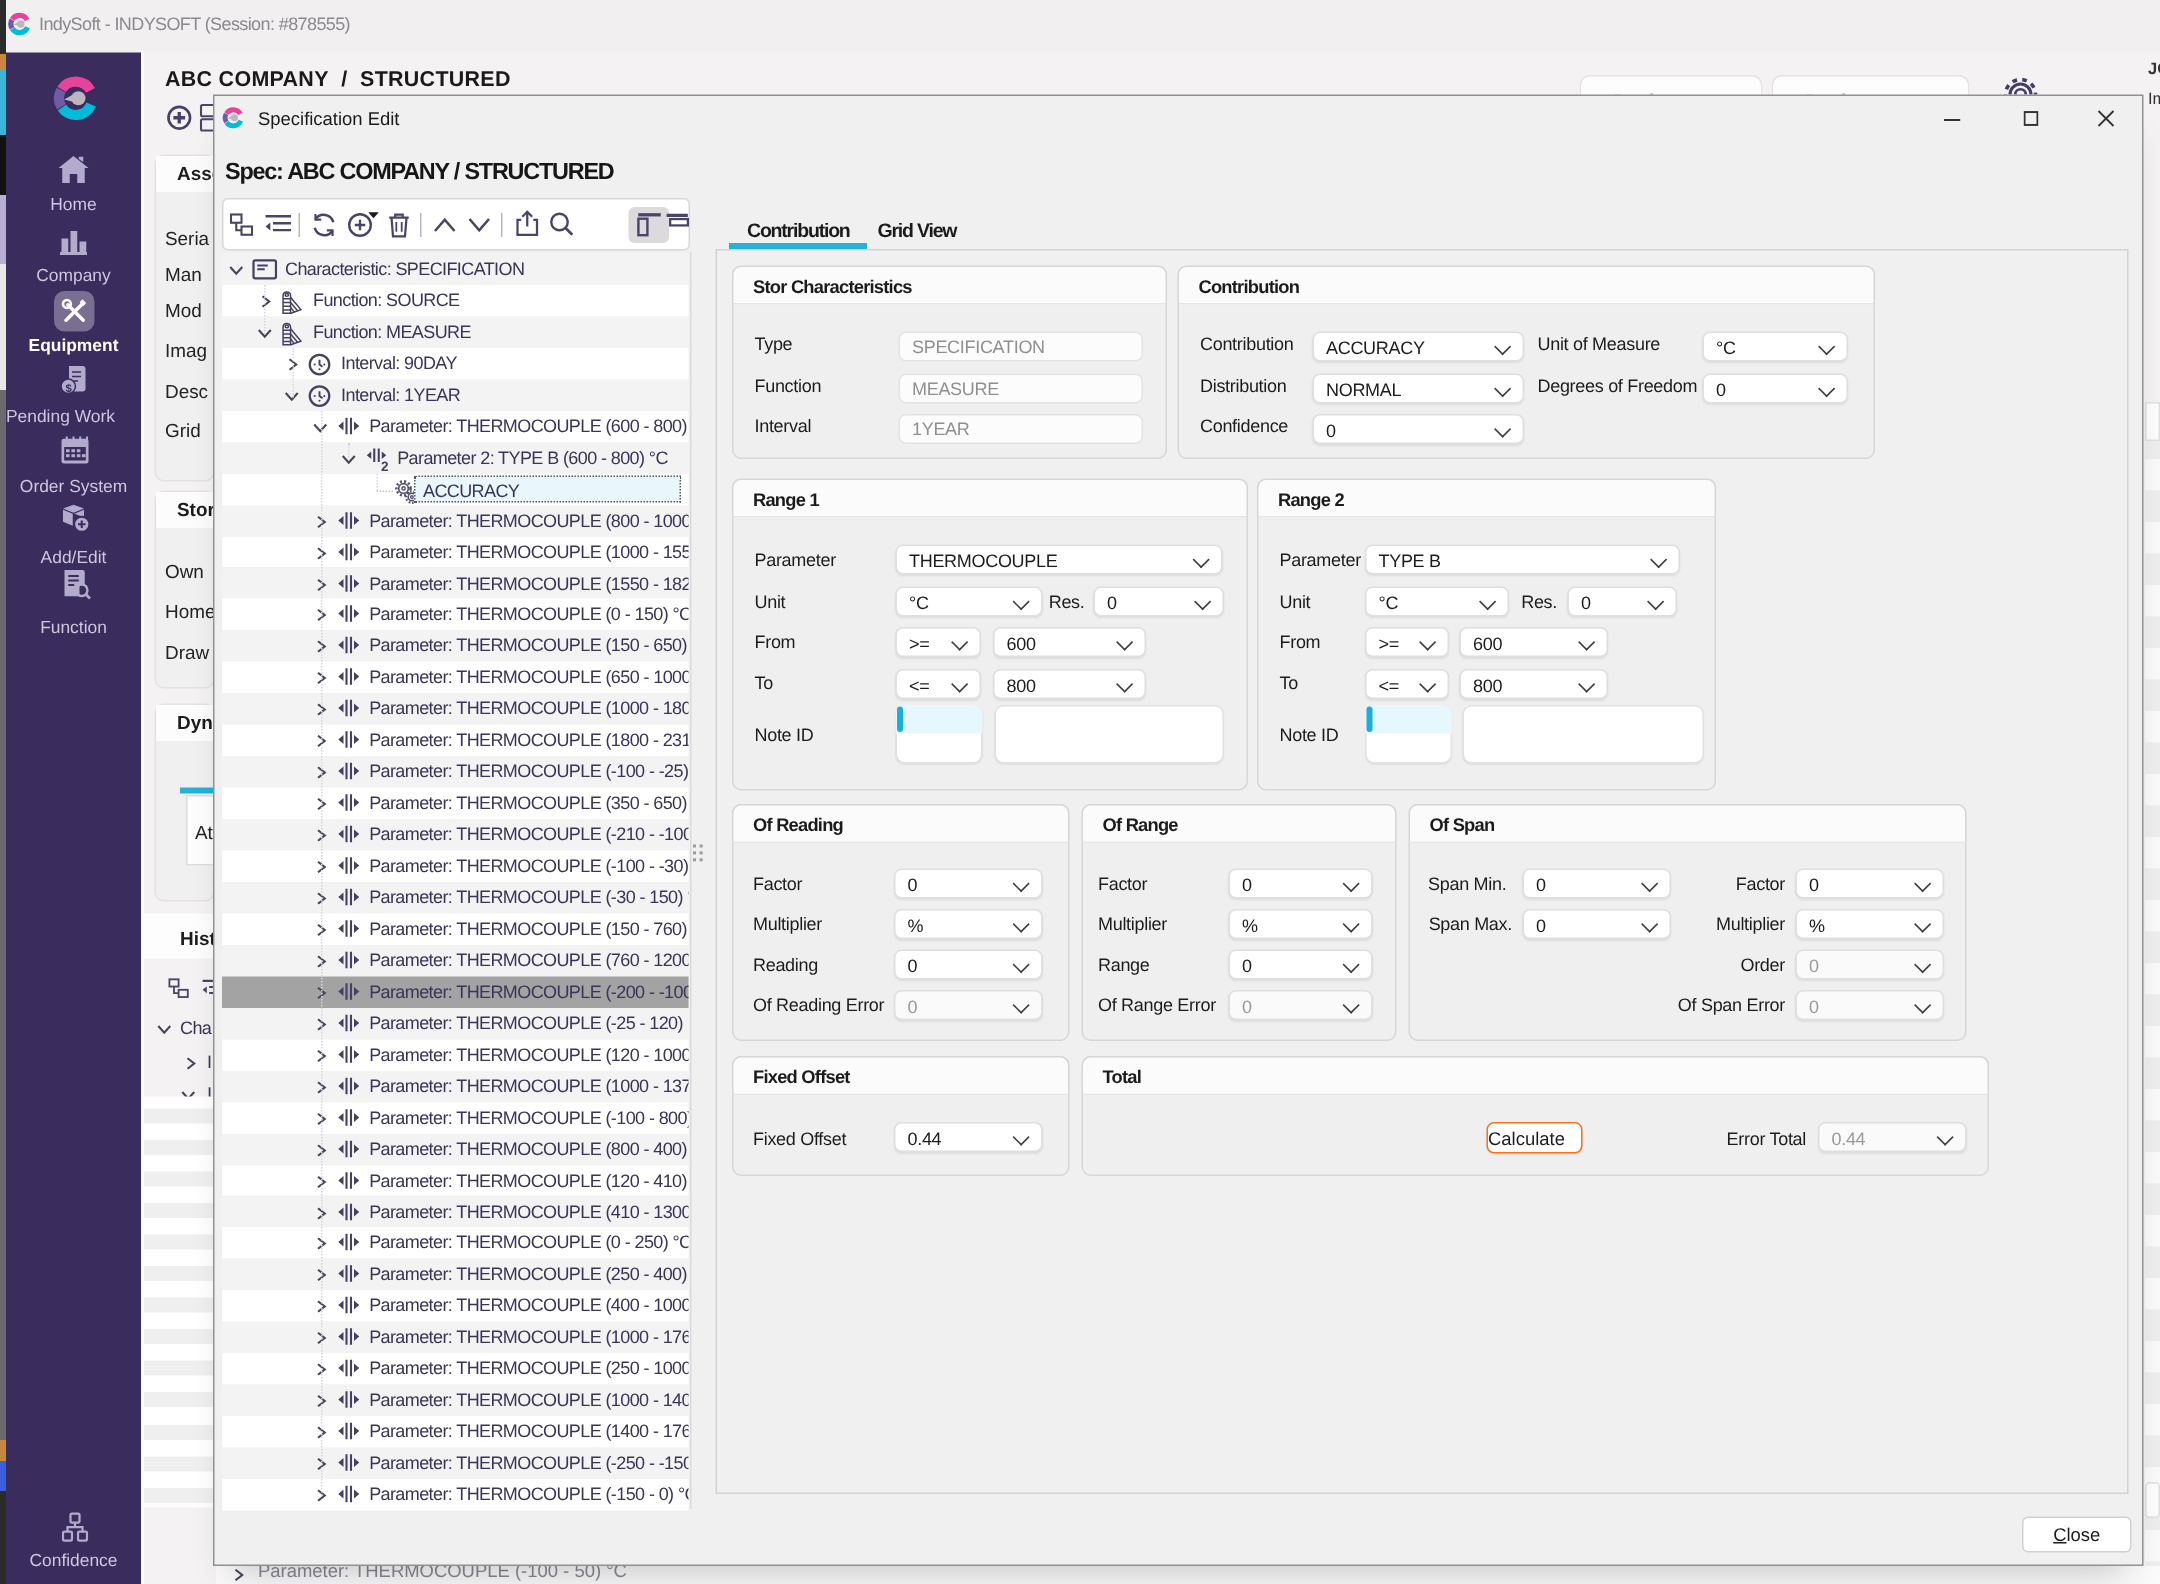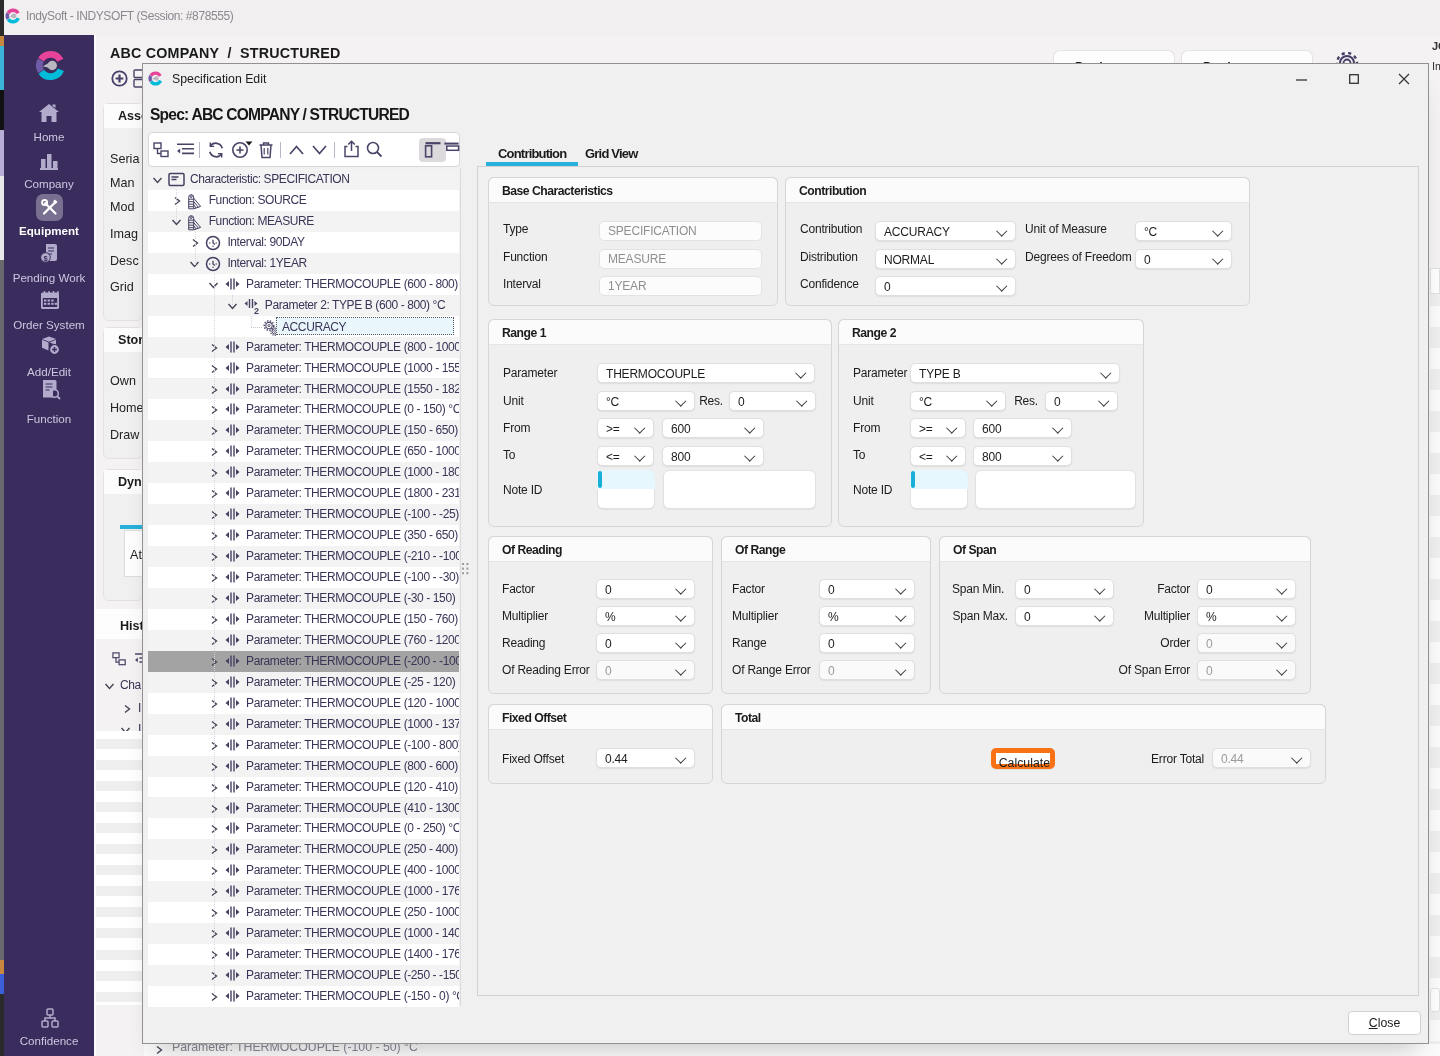--- a/index.html
+++ b/index.html
@@ -773,7 +773,7 @@
 <div style="position:absolute;left:477px;top:166px;width:942px;height:830px;background:#f1f0f0;border:1px solid #d3d1d1"></div>
 <div class="sec" style="left:488px;top:177px;width:290px;height:129px"></div>
 <div class="sechead" style="left:488px;top:177px;width:290px"></div>
-<div class="sectitle" style="left:502px;top:184px">Base Characteristics</div>
+<div class="sectitle" style="left:502px;top:184px">Stor Characteristics</div>
 <div class="lab" style="left:503px;top:222px">Type</div>
 <div class="ro" style="left:599px;top:221px;width:163px">SPECIFICATION</div>
 <div class="lab" style="left:503px;top:250px">Function</div>

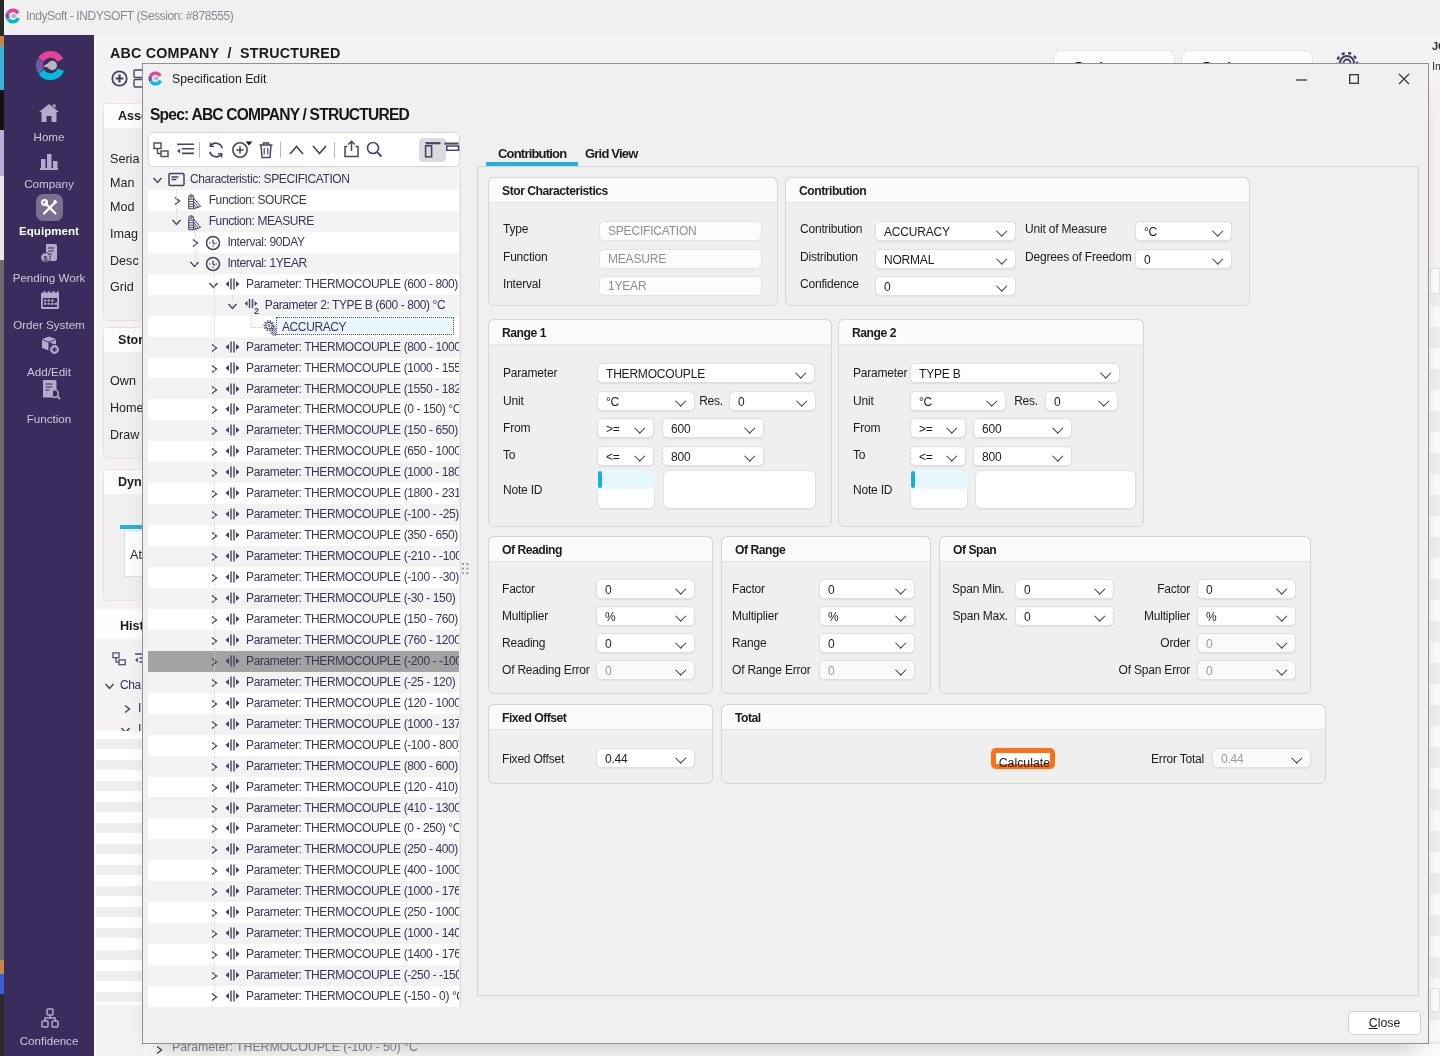--- a/index.html
+++ b/index.html
@@ -68,7 +68,7 @@
     <circle cx="5.5" cy="14.5" r="4.8" fill="#b3abcc" stroke="#3a2c5c" stroke-width="1"></circle>
     <text x="3.6" y="18" font-size="7.5" font-weight="bold" fill="#3a2c5c" font-family="Liberation Sans">$</text>
   </svg>
-<div style="position:absolute;left:4px;top:271px;width:90px;text-align:center;font-size:11.6px;color:#cdc7e0;white-space:nowrap">Pending Work</div>
+<div style="position:absolute;left:4px;top:271px;width:90px;font-size:11.6px;color:#cdc7e0;white-space:nowrap">Pending Work</div>
 <svg style="position:absolute;left:40px;top:290px" width="20" height="20" viewBox="0 0 20 20">
     <rect x="1" y="2.5" width="18" height="16.5" rx="1.5" fill="#b3abcc"></rect>
     <rect x="2.8" y="8" width="14.4" height="9" fill="#3a2c5c"></rect>

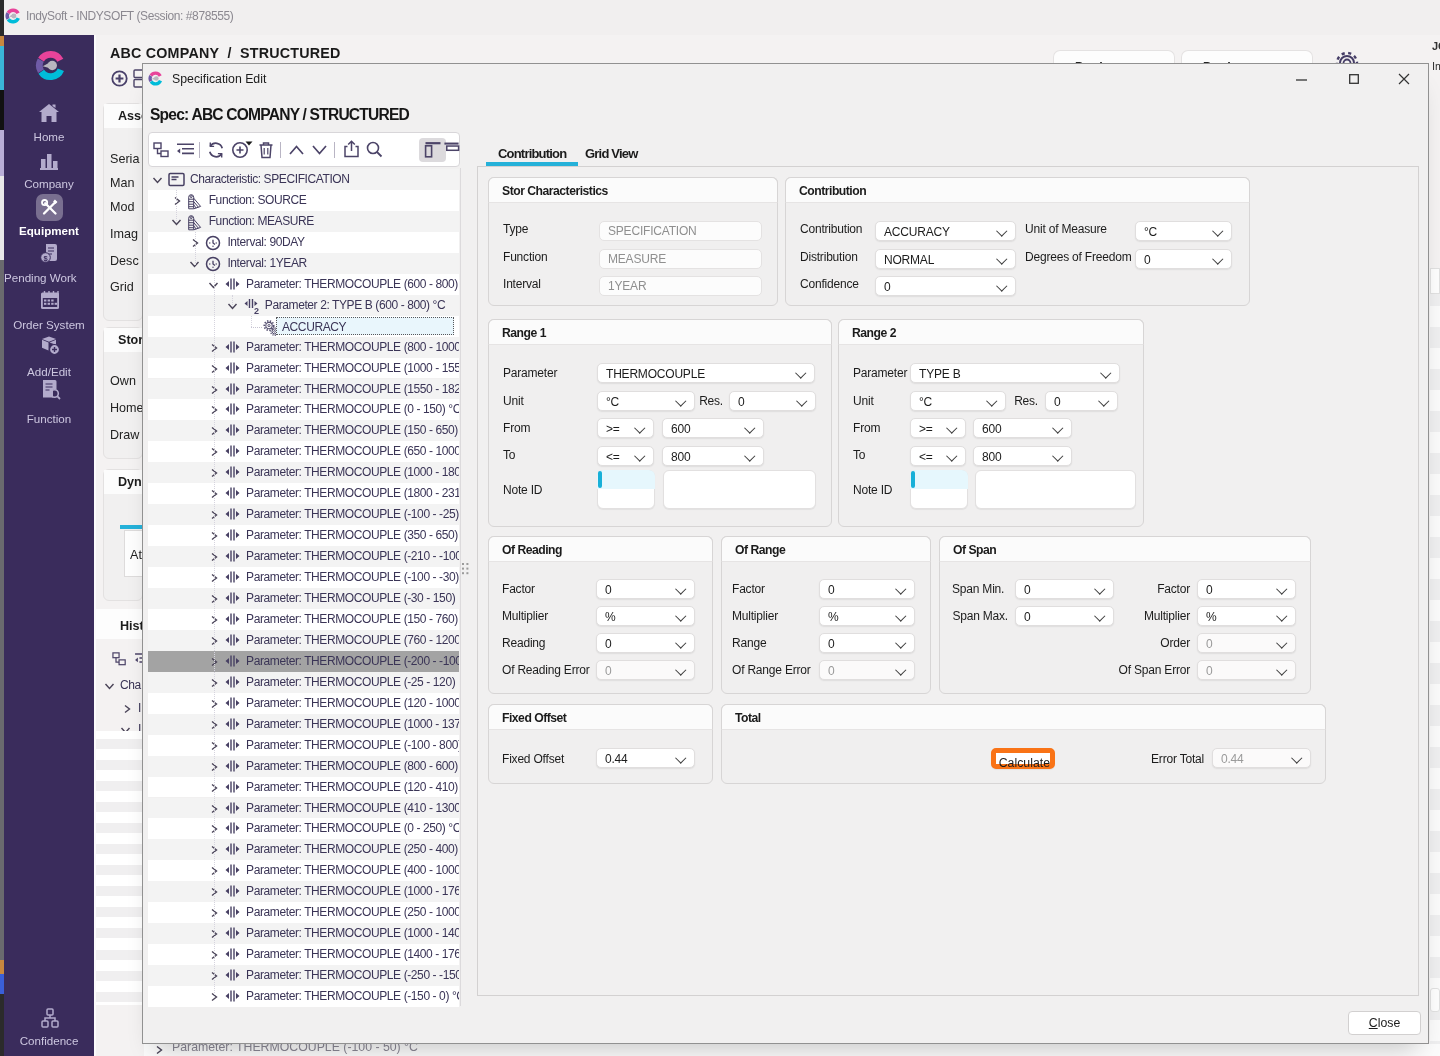--- a/index.html
+++ b/index.html
@@ -647,7 +647,7 @@
       <path d="M7 1.5 V12.5 M10 1.5 V12.5" stroke="#474063" stroke-width="1.4"></path>
       <path d="M5 4 L1.5 7 L5 10 Z M12 4 L15.5 7 L12 10 Z" fill="#474063"></path>
     </svg>
-<div style="position:absolute;left:98.1px;top:3px;font-size:12px;letter-spacing:-0.4px;color:#3a3456;white-space:nowrap">Parameter: THERMOCOUPLE (800 - 600)</div>
+<div style="position:absolute;left:98.1px;top:3px;font-size:12px;letter-spacing:-0.4px;color:#3a3456;white-space:nowrap">Parameter: THERMOCOUPLE (800 - 400)</div>
 </div>
 <div style="position:absolute;left:148px;top:776.5px;width:311px;height:20.95px;background:#ffffff;overflow:hidden">
 <svg style="position:absolute;left:61.099999999999994px;top:6px" width="10" height="10" viewBox="0 0 10 10">

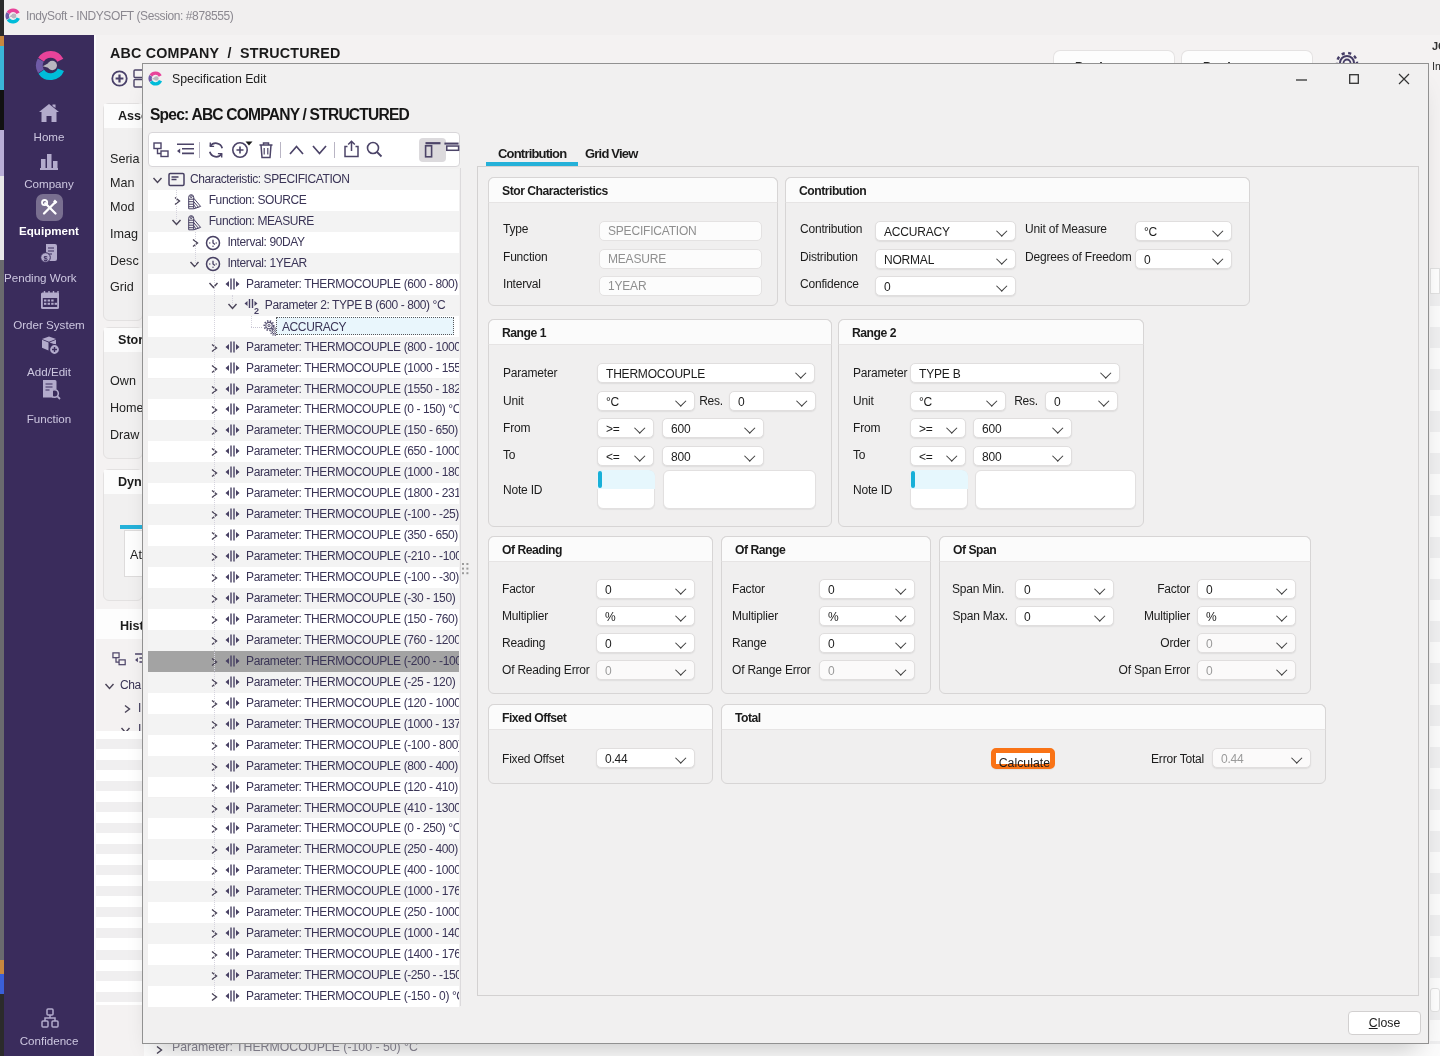--- a/index.html
+++ b/index.html
@@ -878,7 +878,7 @@
 <div class="sec" style="left:721px;top:704px;width:605px;height:80px"></div>
 <div class="sechead" style="left:721px;top:704px;width:605px"></div>
 <div class="sectitle" style="left:735px;top:711px">Total</div>
-<div style="position:absolute;left:991px;top:748px;width:64px;height:21px;background:#fff;border:5px solid #f97316;border-radius:5px;box-shadow:0 1px 1px rgba(0,0,0,.06);font-size:12.3px;color:#1c1c1c;text-align:right;line-height:21px">Calculate</div>
+<div style="position:absolute;left:991px;top:748px;width:64px;height:21px;background:#fff;border:1px solid #f97316;border-radius:5px;box-shadow:0 1px 1px rgba(0,0,0,.06);font-size:12.3px;color:#1c1c1c;text-align:left;line-height:21px">Calculate</div>
 <div class="lab" style="left:1120px;top:752px;width:84px;text-align:right">Error Total</div>
 <div class="dd dis" style="left:1212px;top:748px;width:99px;height:20px;line-height:20px">0.44</div>
 <div style="position:absolute;left:1348px;top:1011px;width:73px;height:24px;background:#fff;border:1px solid #d2d0d0;border-radius:4px;font-size:12.3px;color:#1c1c1c;text-align:center;line-height:23px"><span style="text-decoration:underline">C</span>lose</div>

